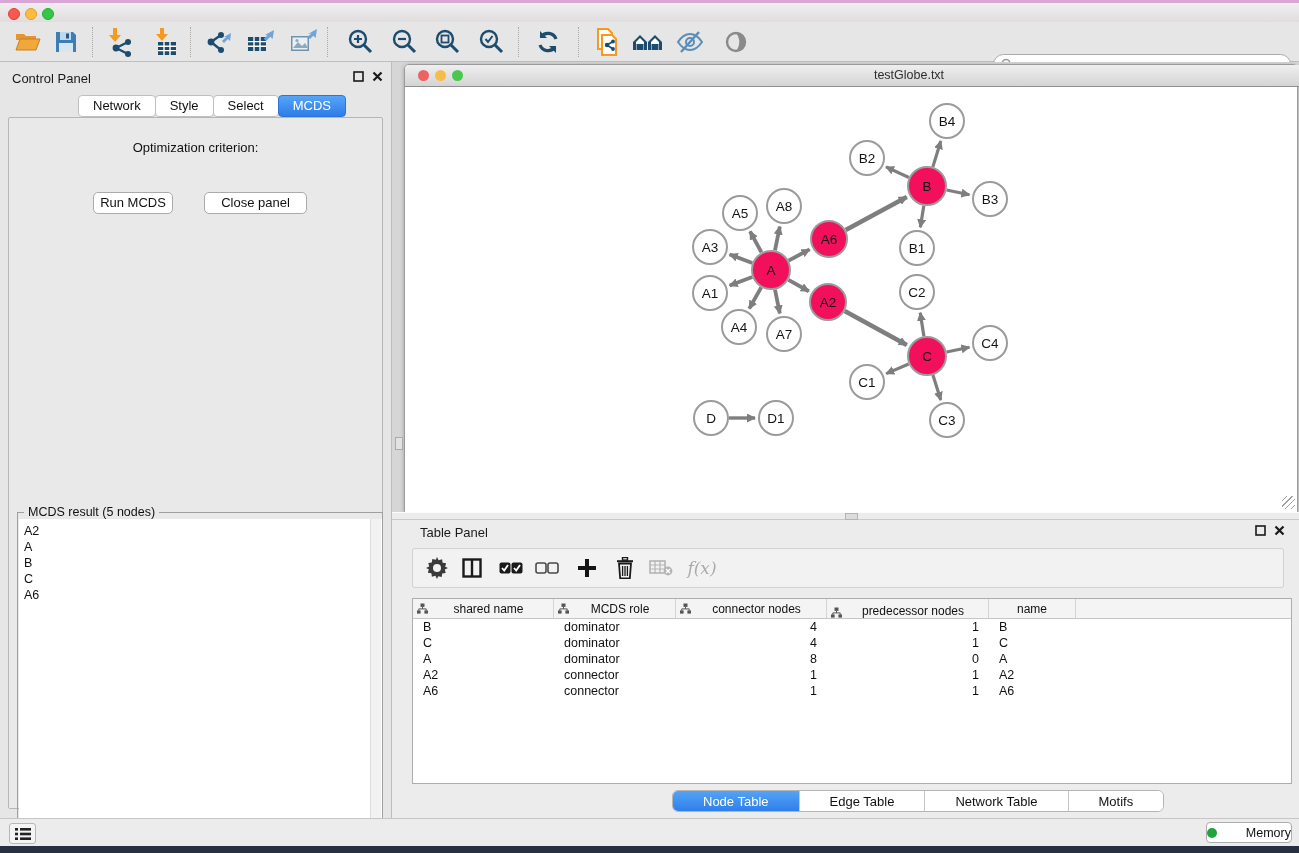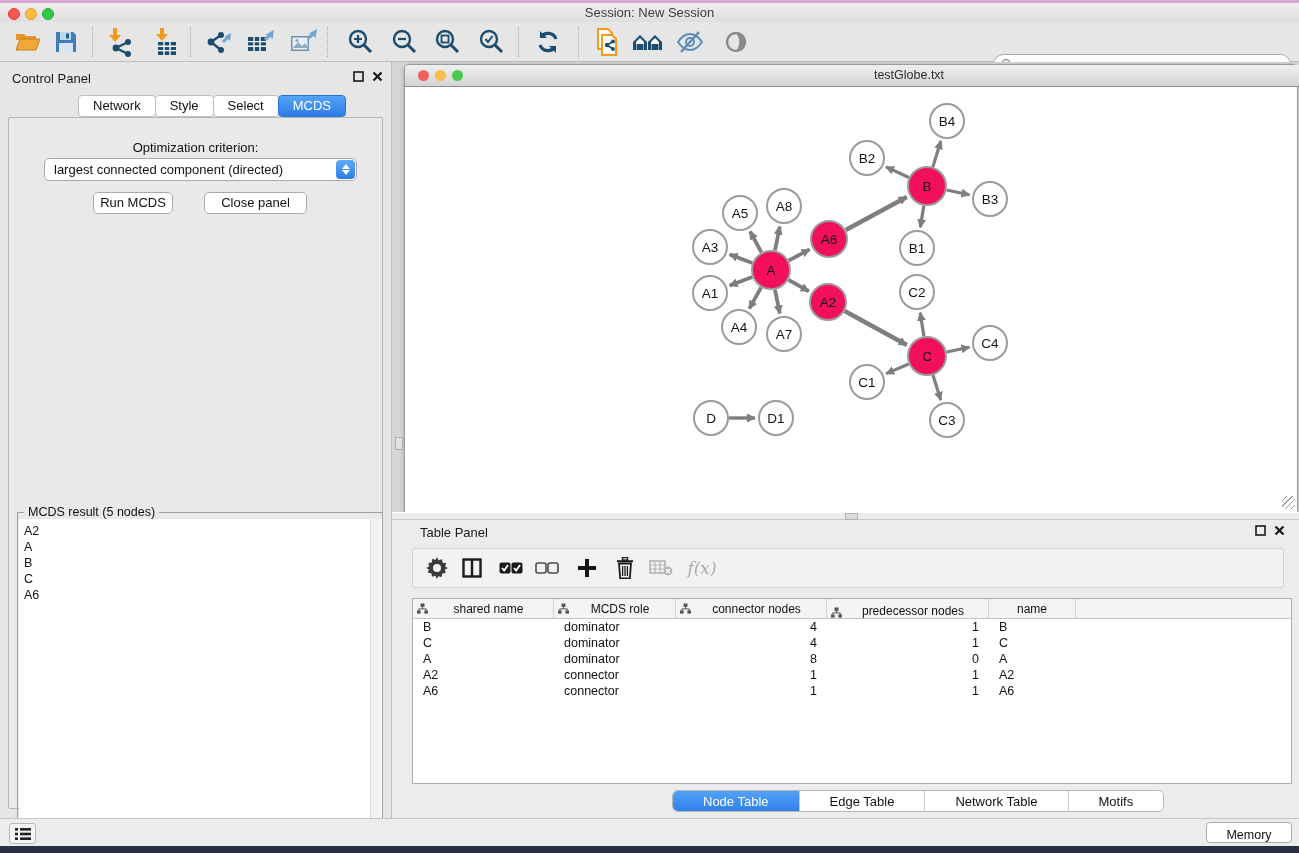--- a/index.html
+++ b/index.html
@@ -140,7 +140,6 @@
   <span class="tl red"></span>
   <span class="tl yellow"></span>
   <span class="tl green"></span>
-  <div class="title">Session: New Session</div>
 </div>
 
 <div class="toolbar">

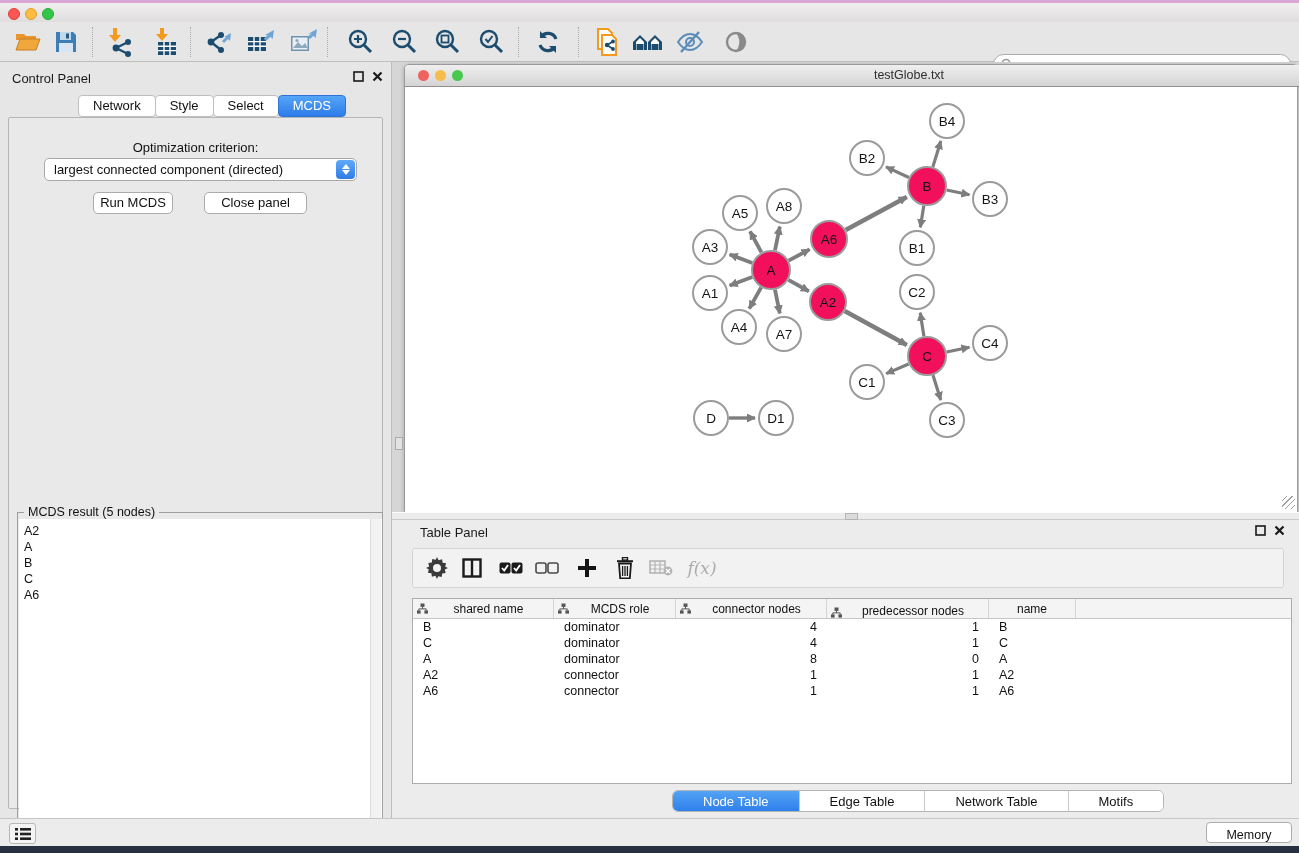--- a/index.html
+++ b/index.html
@@ -301,13 +301,6 @@
   </div>
   <div class="cp-body">
     <div class="opt-label">Optimization criterion:</div>
-    <div class="dropdown">
-      <span class="dd-text">largest connected component (directed)</span>
-      <span class="dd-stepper">
-          <span class="up"></span>
-          <span class="down"></span>
-        </span>
-    </div>
     <div class="cp-btn run-btn">Run MCDS</div>
     <div class="cp-btn closep-btn">Close panel</div>
     <div class="mcds-group">

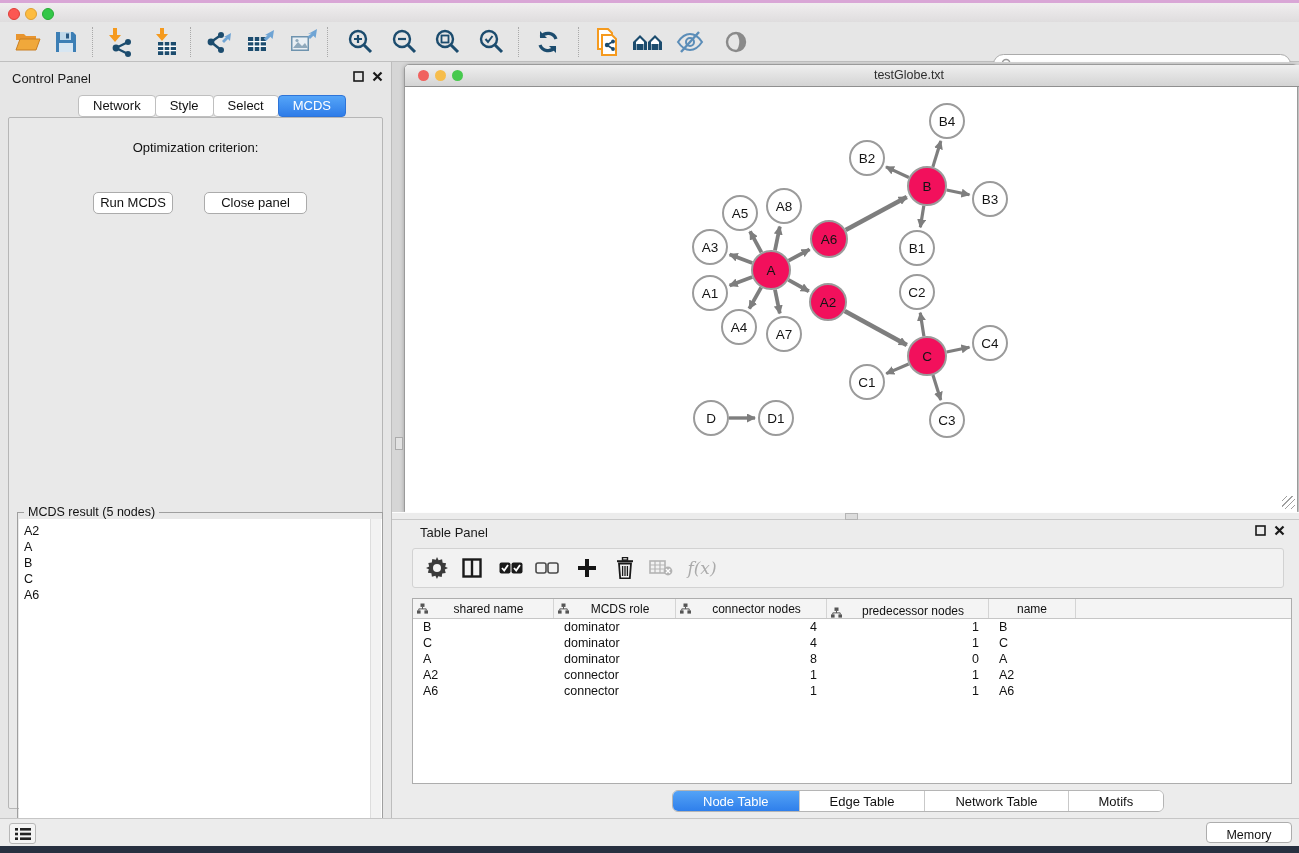--- a/index.html
+++ b/index.html
@@ -127,7 +127,7 @@
               justify-content:center; }
   .memory-btn { position:absolute; right:7px; top:3px; width:86px; height:21px; background:#FFF;
                 border:1px solid #ADADAD; border-radius:4px; display:flex; align-items:center;
-                justify-content:flex-end; gap:6px; font-size:12.5px; color:#111;flex-direction:column; }
+                justify-content:space-between; gap:6px; font-size:12.5px; color:#111; }
   .mem-dot { width:10px; height:10px; border-radius:50%; background:#1FA33C; }
   .desktop-bottom { position:absolute; left:0; top:846px; width:1299px; height:7px; background:#273040; }
 </style>

